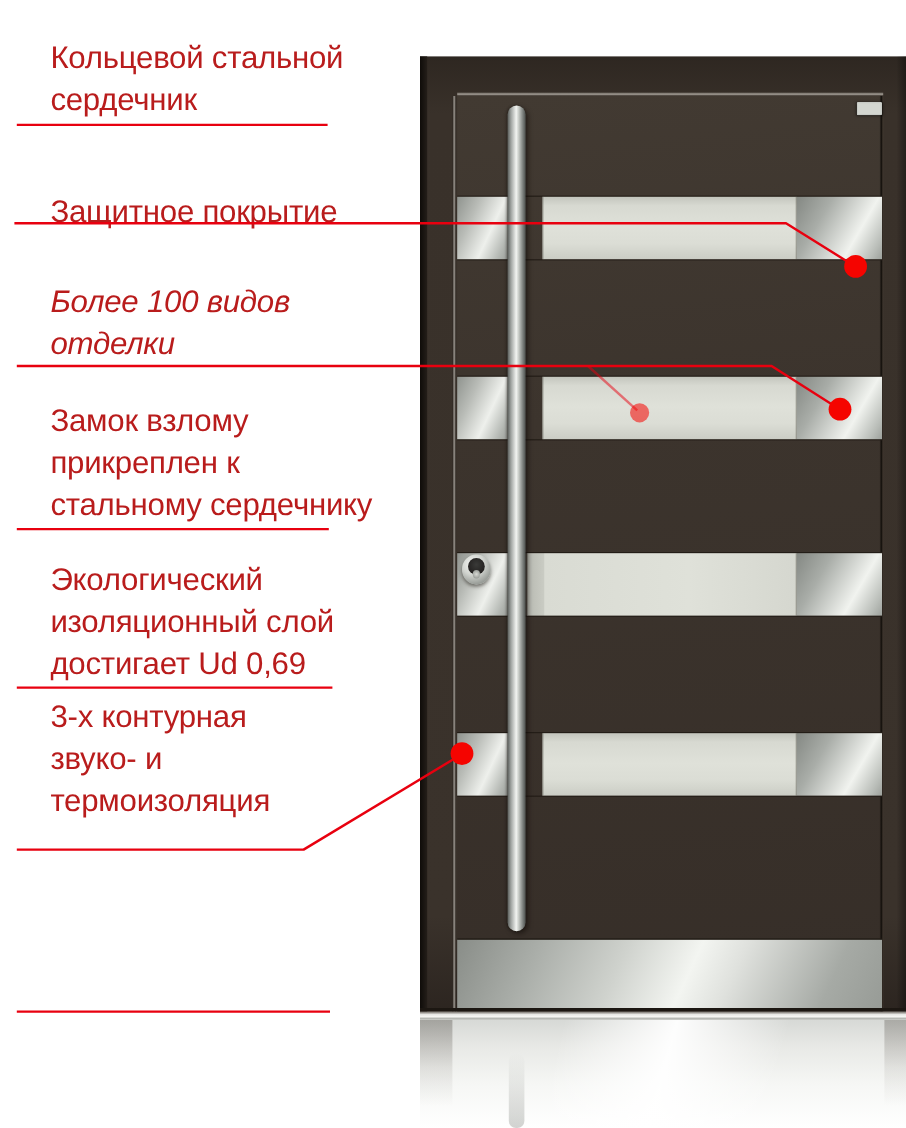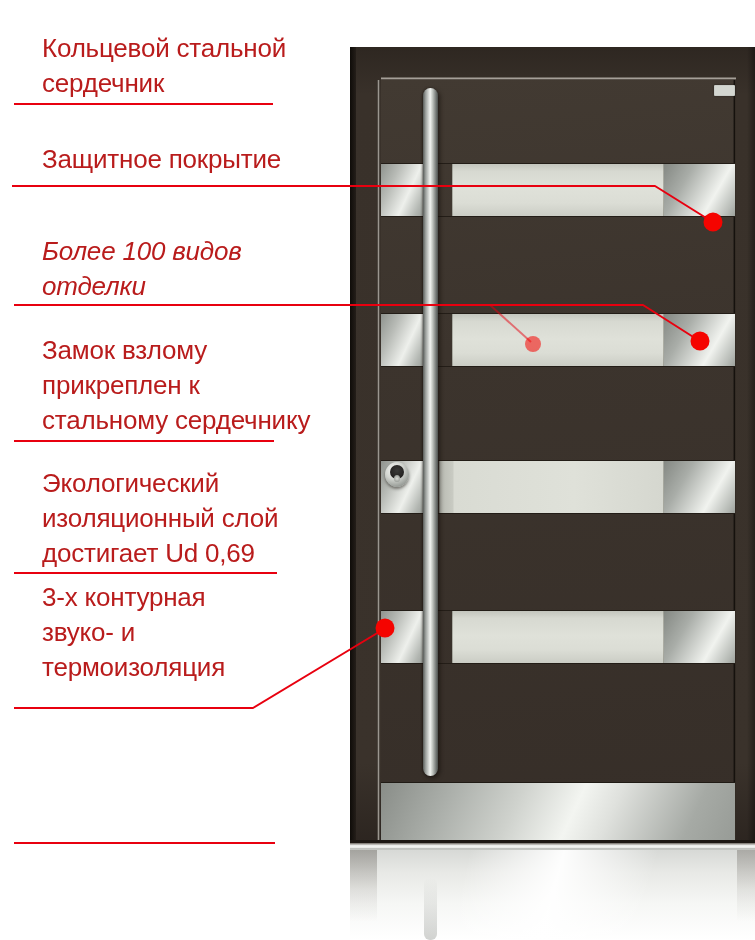--- a/index.html
+++ b/index.html
@@ -69,7 +69,7 @@
   
   .lbl{position:absolute;left:14px;color:#b91c1c;font-size:26px;line-height:35px;letter-spacing:-0.2px;margin-left:28px;}
   .lbl div{white-space:nowrap;}
-  .l1{top:31px;} .l2{top:142px;} .l3{top:234px;font-style:italic;} .l4{top:333px;}
+  .l1{top:31px;} .l2{top:159px;} .l3{top:234px;font-style:italic;} .l4{top:333px;}
   .l5{top:466px;} .l6{top:580px;} .l7{top:743px;}
   
   .leads{position:absolute;left:0;top:0;width:755px;height:940px;z-index:9;pointer-events:none;}

